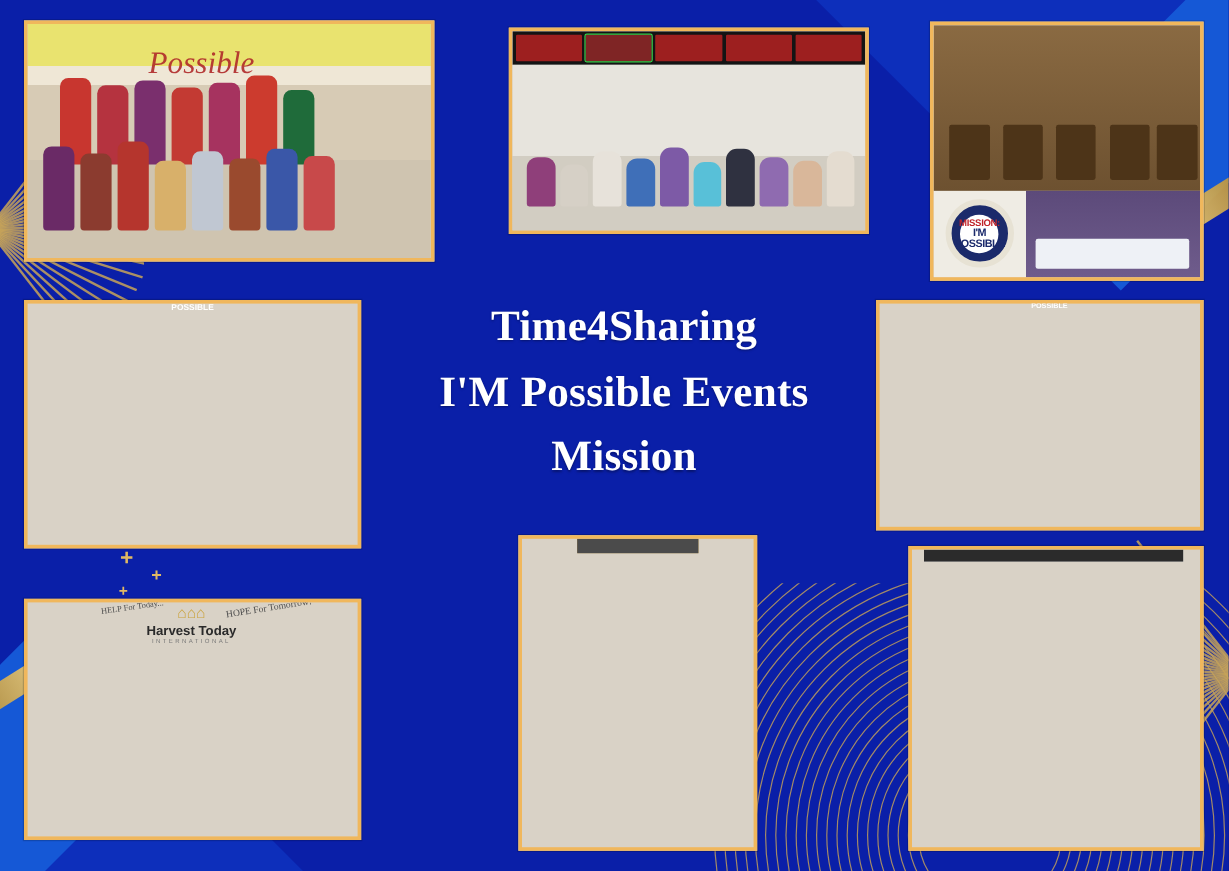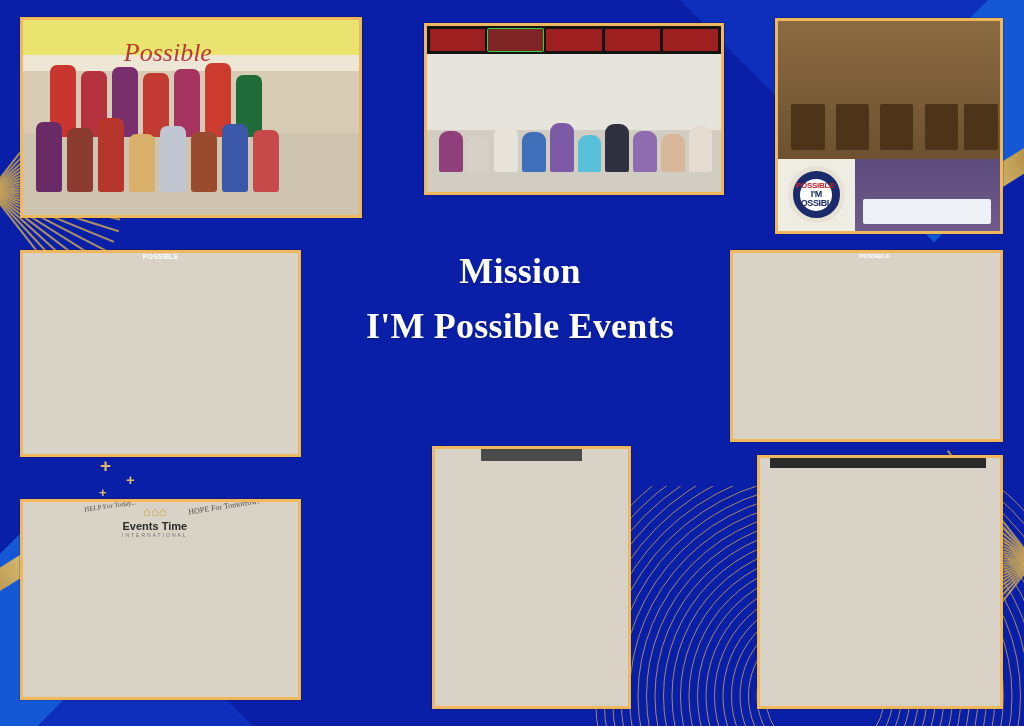--- a/index.html
+++ b/index.html
@@ -374,7 +374,7 @@
       <span class="logo">
         <span class="medal">
           <span class="inner">
-            <span class="m2">POSSIBLE:</span>
+            <span class="m2">MISSION:</span>
             <span class="m3">I'M</span>
             <span class="m3">POSSIBLE</span>
           </span>

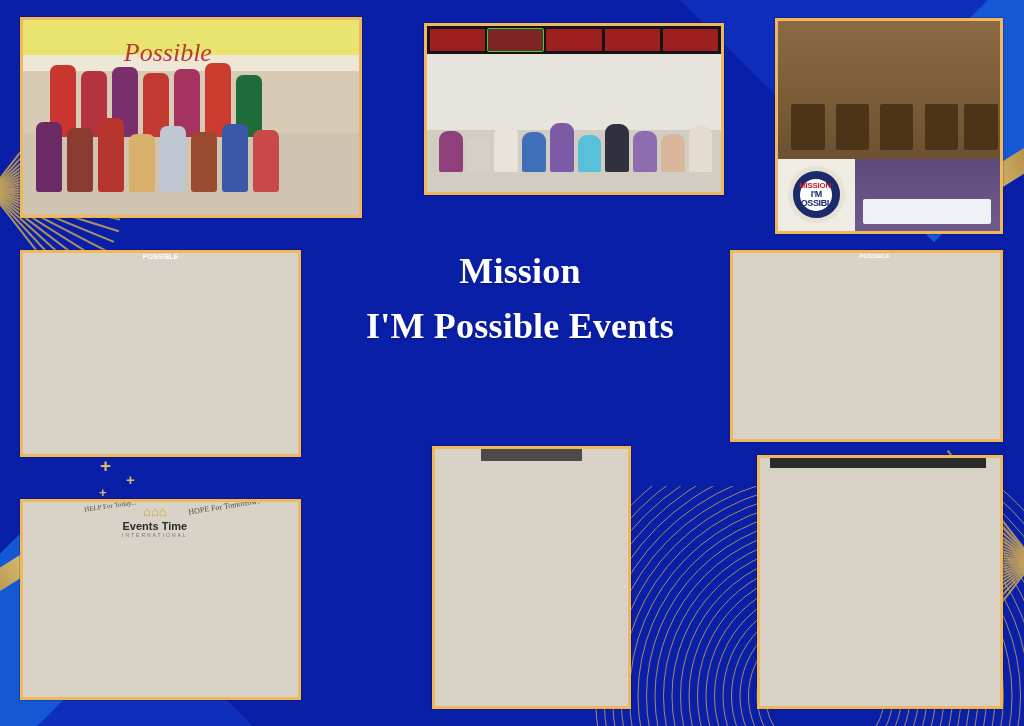--- a/index.html
+++ b/index.html
@@ -481,6 +481,7 @@
   </div>
 
   <div id="title">
+    <div>Time4Sharing</div>
     <div>Mission</div>
     <div>I'M Possible Events</div>
   </div>

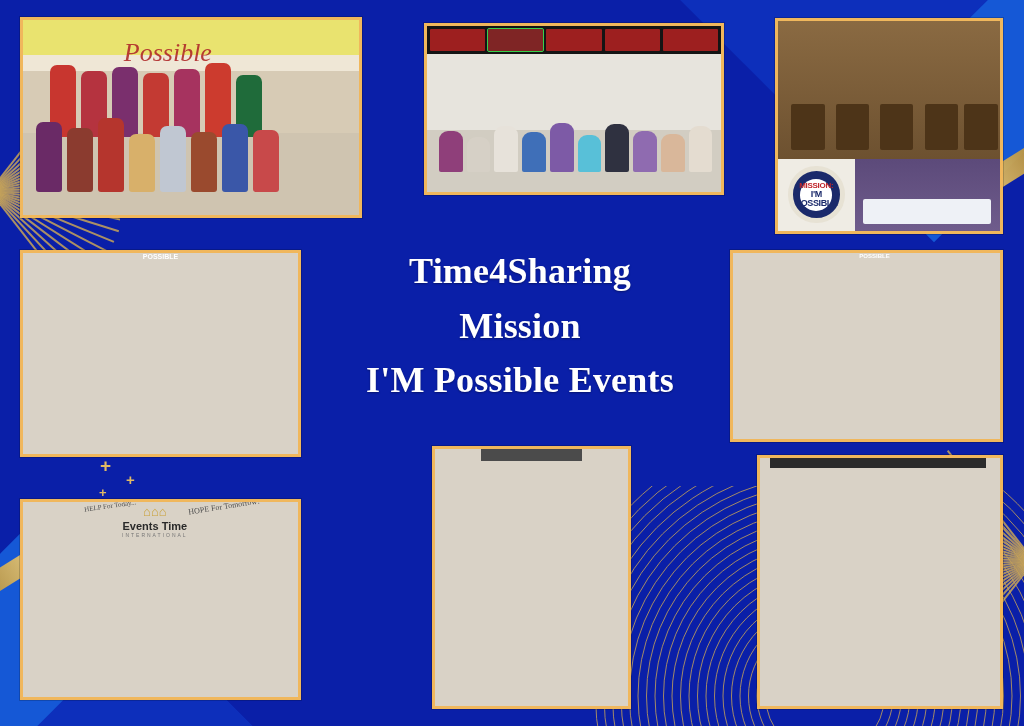--- a/index.html
+++ b/index.html
@@ -482,8 +482,8 @@
 
   <div id="title">
     <div>Time4Sharing</div>
+    <div>I'M Possible Events</div>
     <div>Mission</div>
-    <div>I'M Possible Events</div>
   </div>
 
 </div>

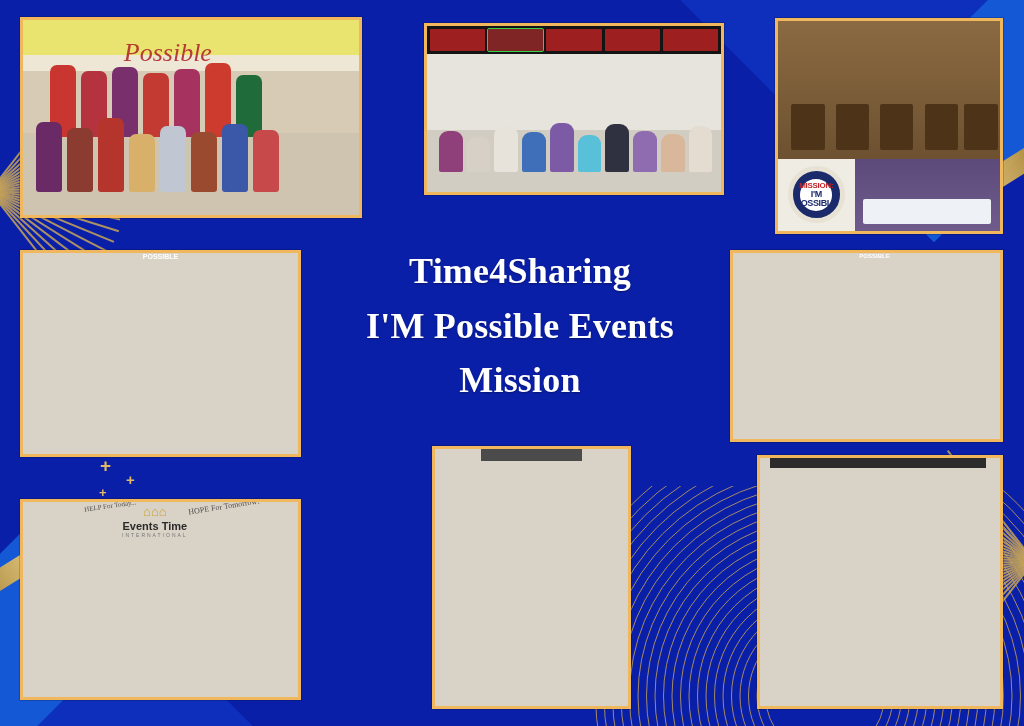--- a/index.html
+++ b/index.html
@@ -433,7 +433,7 @@
     <div class="ph p6">
       <span class="ht">
         <span class="m">⌂⌂⌂</span>
-        <span class="n" style="display:block">Events Time</span>
+        <span class="n" style="display:block">Harvest Today</span>
         <span class="o" style="display:block">INTERNATIONAL</span>
       </span>
       <span class="t1">HELP For Today...</span>

